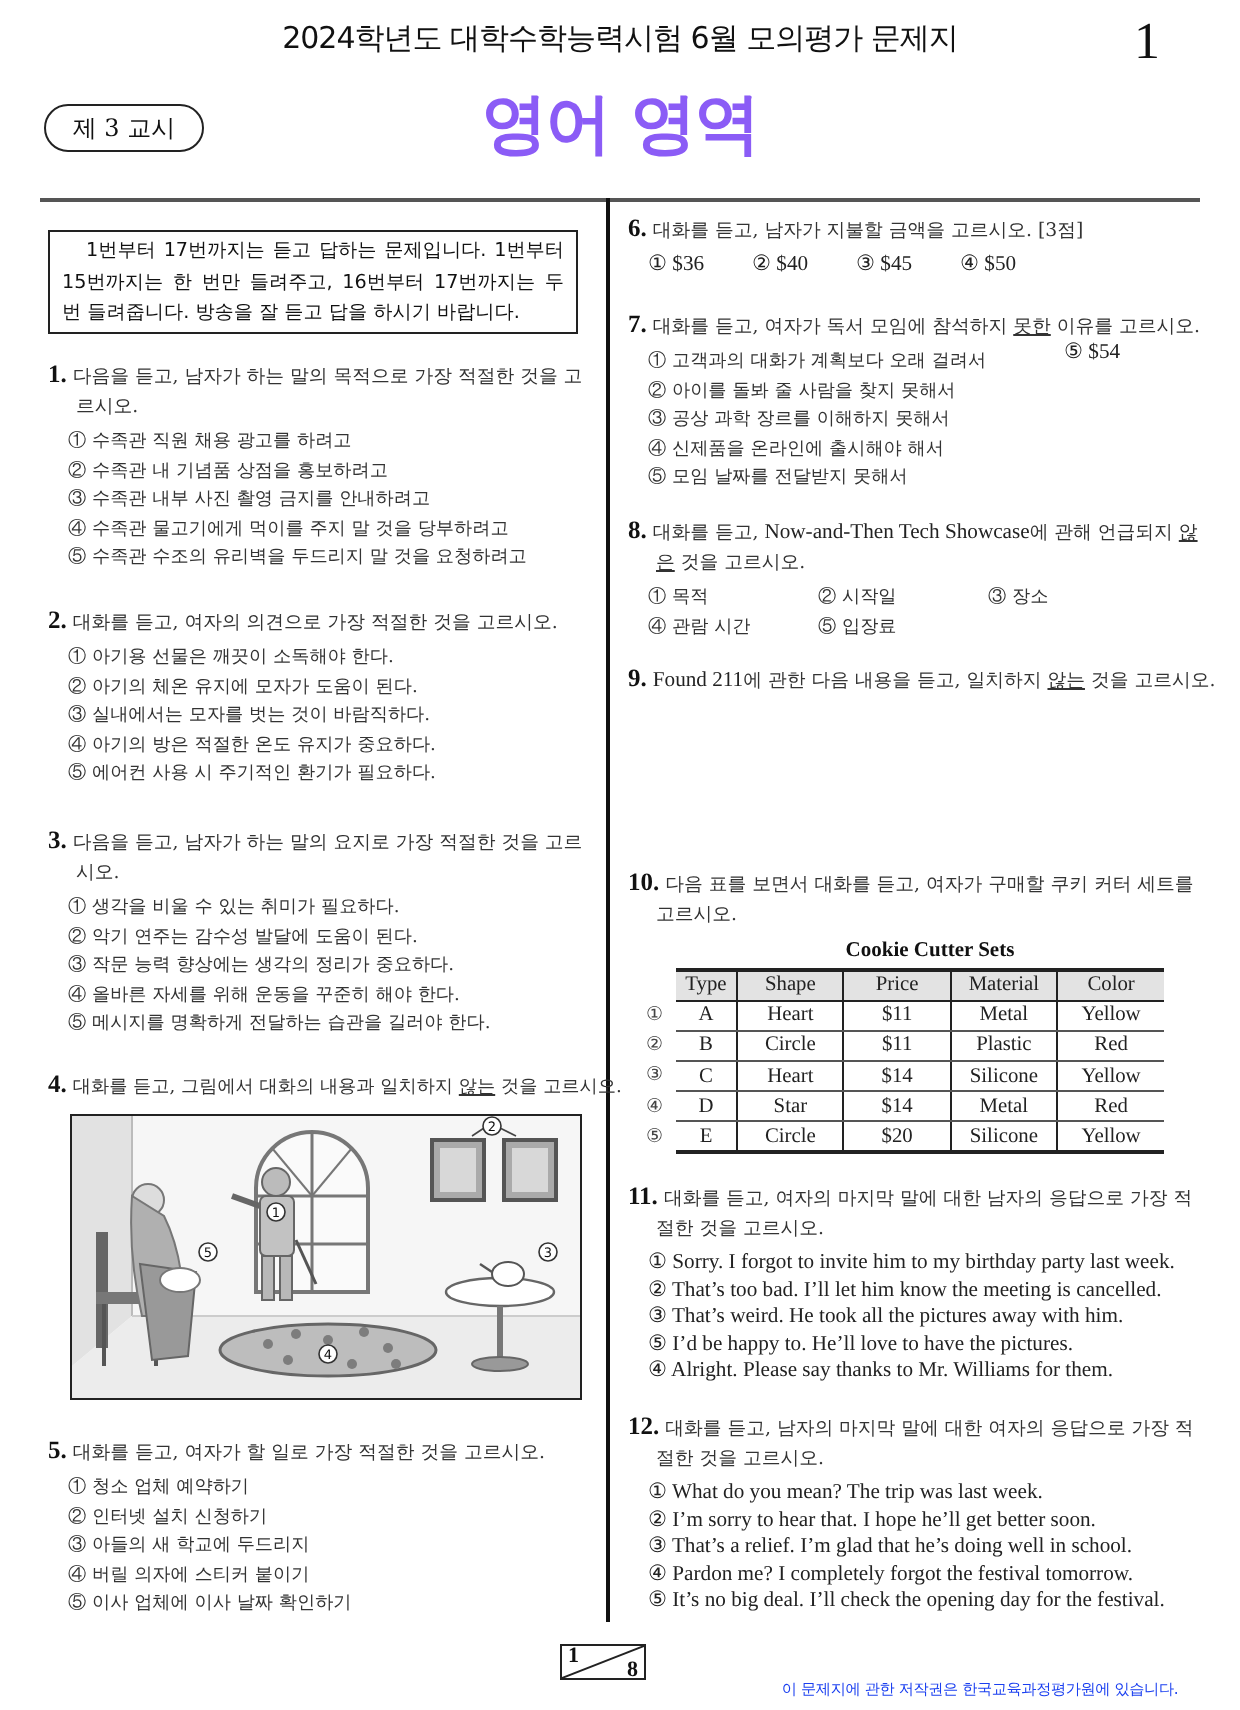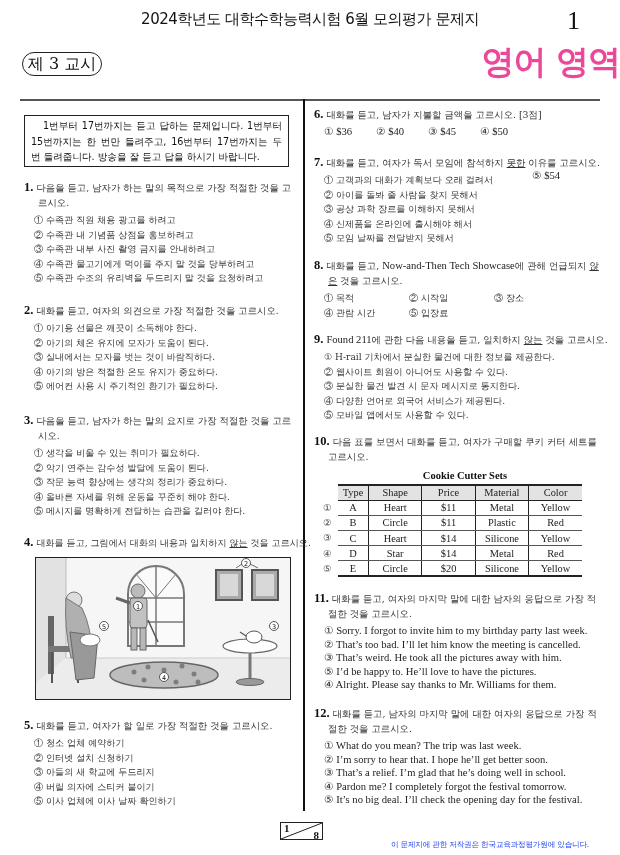--- a/index.html
+++ b/index.html
@@ -17,7 +17,7 @@
   .period-badge {
     position: absolute; left: 22px; top: 52px; width: 80px; height: 24px;
     border: 1.3px solid #222; border-radius: 12px; text-align: center;
-    font-family: "DejaVu Serif", serif; font-size: 16px; line-height: 22px; color: #111;
+    font-family: "DejaVu Serif", serif; font-size: 12px; line-height: 22px; color: #111;
   }
   .subject-title {
     position: absolute; left: 0; width: 620px; top: 40px; text-align: right;

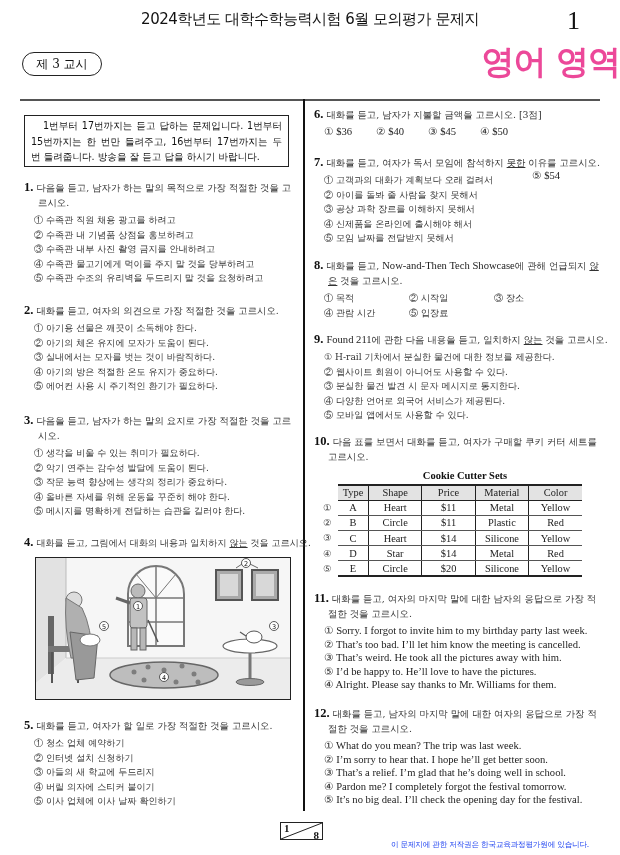--- a/index.html
+++ b/index.html
@@ -20,8 +20,8 @@
     font-family: "DejaVu Serif", serif; font-size: 12px; line-height: 22px; color: #111;
   }
   .subject-title {
-    position: absolute; left: 0; width: 620px; top: 40px; text-align: right;
-    font-family: "DejaVu Sans", sans-serif; font-weight: bold; font-size: 33px; color: #ec4899;
+    position: absolute; left: 0; width: 620px; top: 40px; text-align: center;
+    font-family: "DejaVu Sans", sans-serif; font-weight: bold; font-size: 33px; color: #8b5cf6;
     letter-spacing: -1px;
   }
   .top-rule { position: absolute; left: 20px; top: 99px; width: 580px; height: 2px; background: #555; }

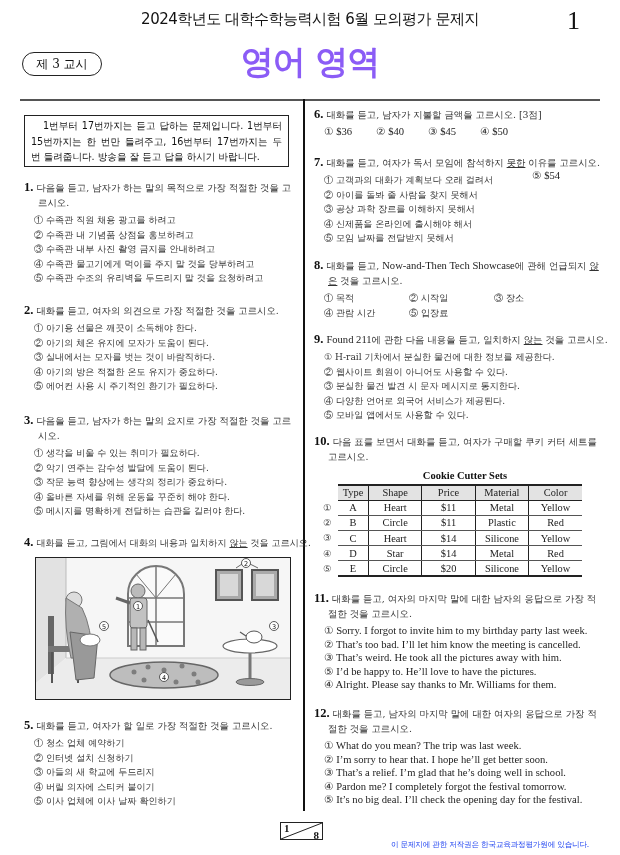--- a/index.html
+++ b/index.html
@@ -250,13 +250,6 @@
 
 <div class="q" style="left:314px; top:332px; width:290px;">
   <div class="q-stem" style="white-space:nowrap;"><span class="q-num">9.</span><span class="en-inline">Found 211</span><span>에 관한 다음 내용을 듣고, 일치하지 </span><span class="u">않는</span><span> 것을 고르시오.</span></div>
-  <div class="q-options">
-    <div class="q-option">① H-rail 기차에서 분실한 물건에 대한 정보를 제공한다.</div>
-    <div class="q-option">② 웹사이트 회원이 아니어도 사용할 수 있다.</div>
-    <div class="q-option">③ 분실한 물건 발견 시 문자 메시지로 통지한다.</div>
-    <div class="q-option">④ 다양한 언어로 외국어 서비스가 제공된다.</div>
-    <div class="q-option">⑤ 모바일 앱에서도 사용할 수 있다.</div>
-  </div>
 </div>
 
 <div class="q" style="left:314px; top:434px; width:290px;">

